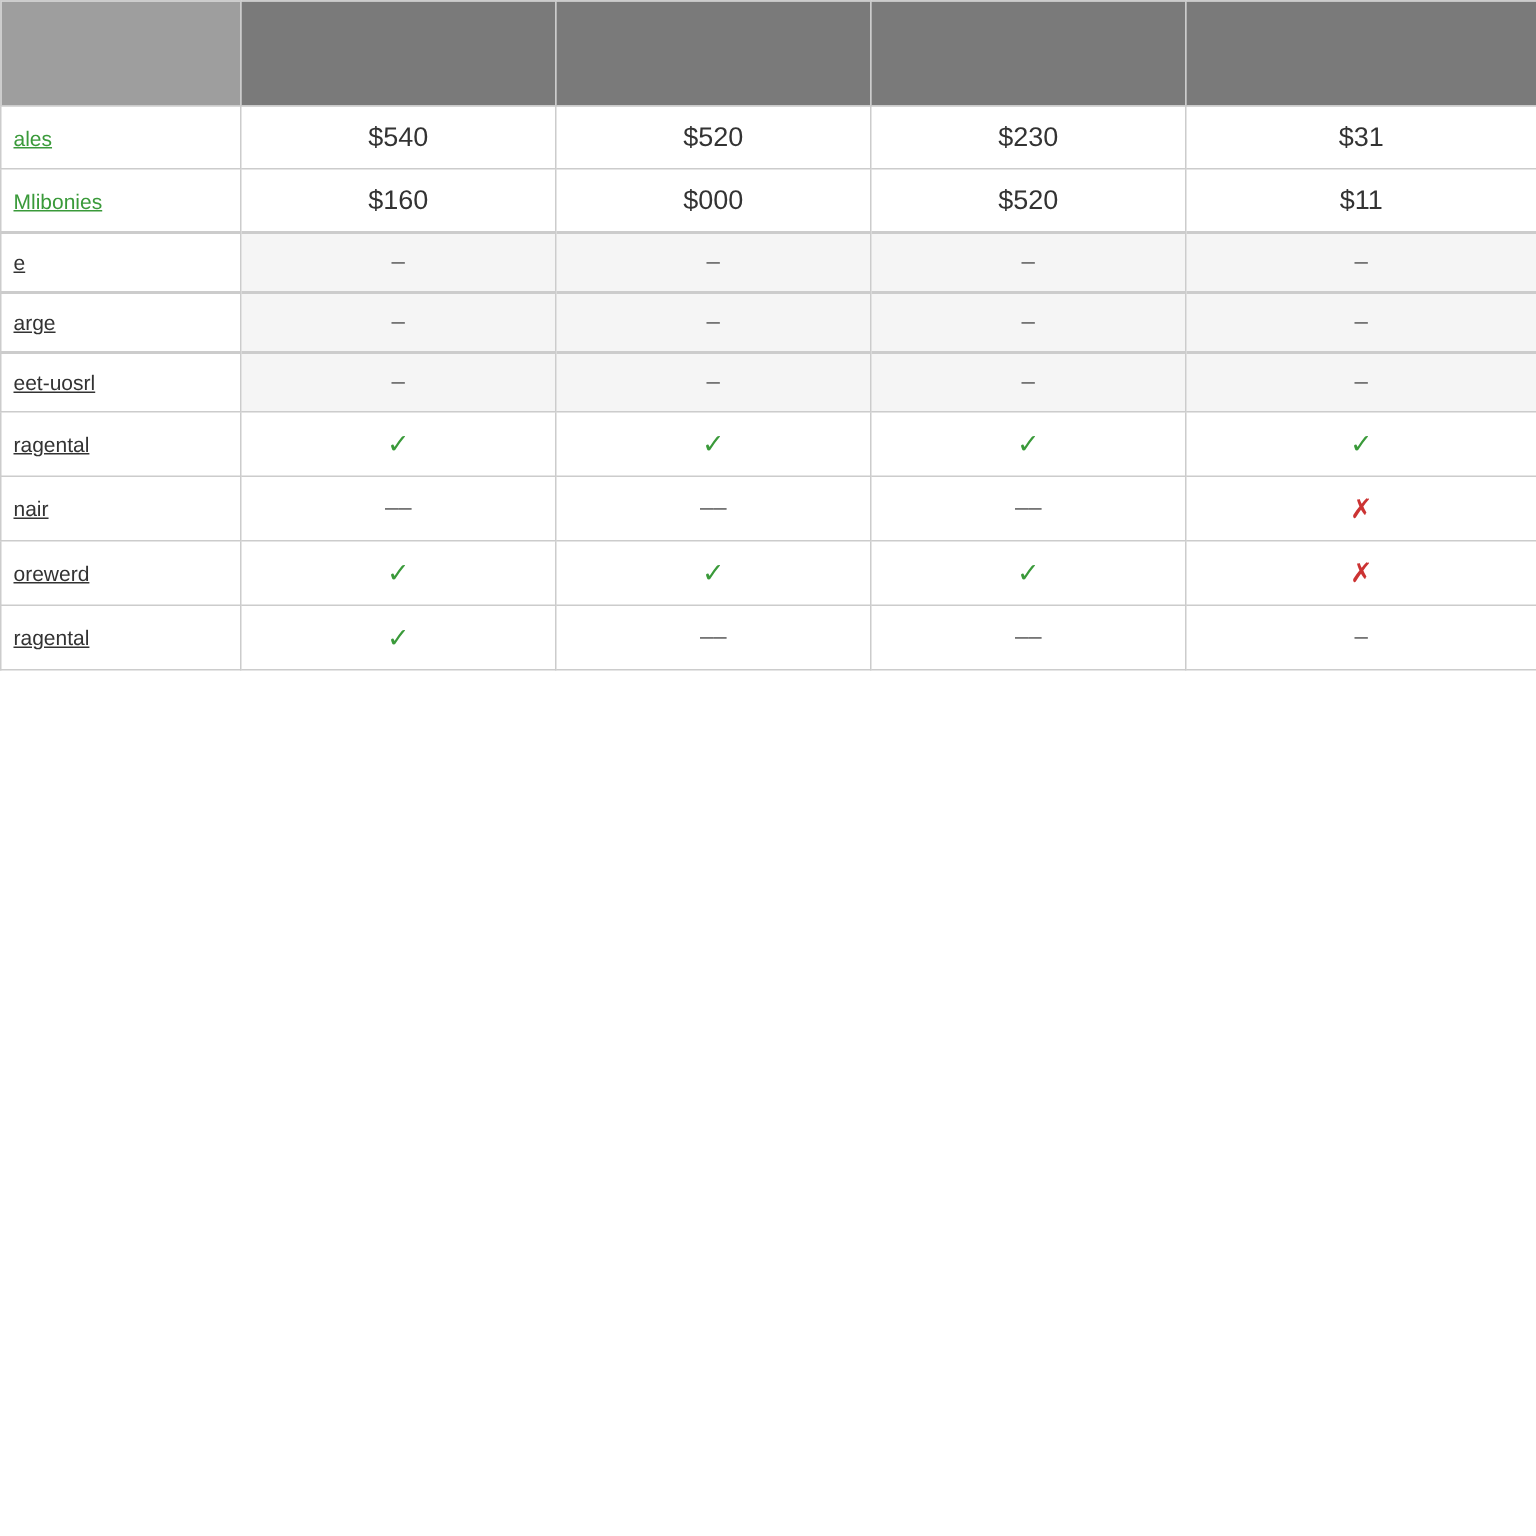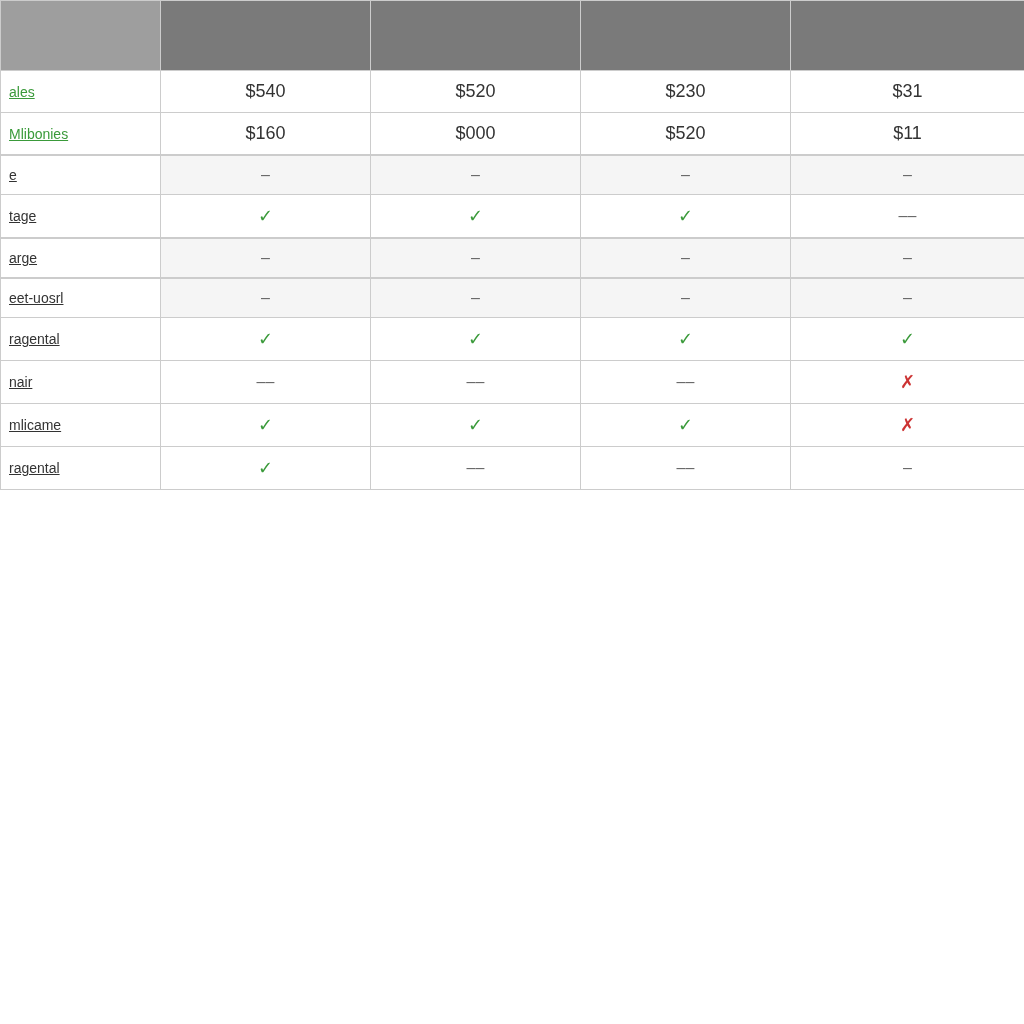--- a/index.html
+++ b/index.html
@@ -119,13 +119,6 @@
         <td><span class="dash">–</span></td>
         <td><span class="dash">–</span></td>
       </tr>
-      <tr>
-        <td class="row-label">tage</td>
-        <td><span class="check">✓</span></td>
-        <td><span class="check">✓</span></td>
-        <td><span class="check">✓</span></td>
-        <td><span class="dash">––</span></td>
-      </tr>
       <tr class="section-divider">
         <td class="row-label">arge</td>
         <td><span class="dash">–</span></td>

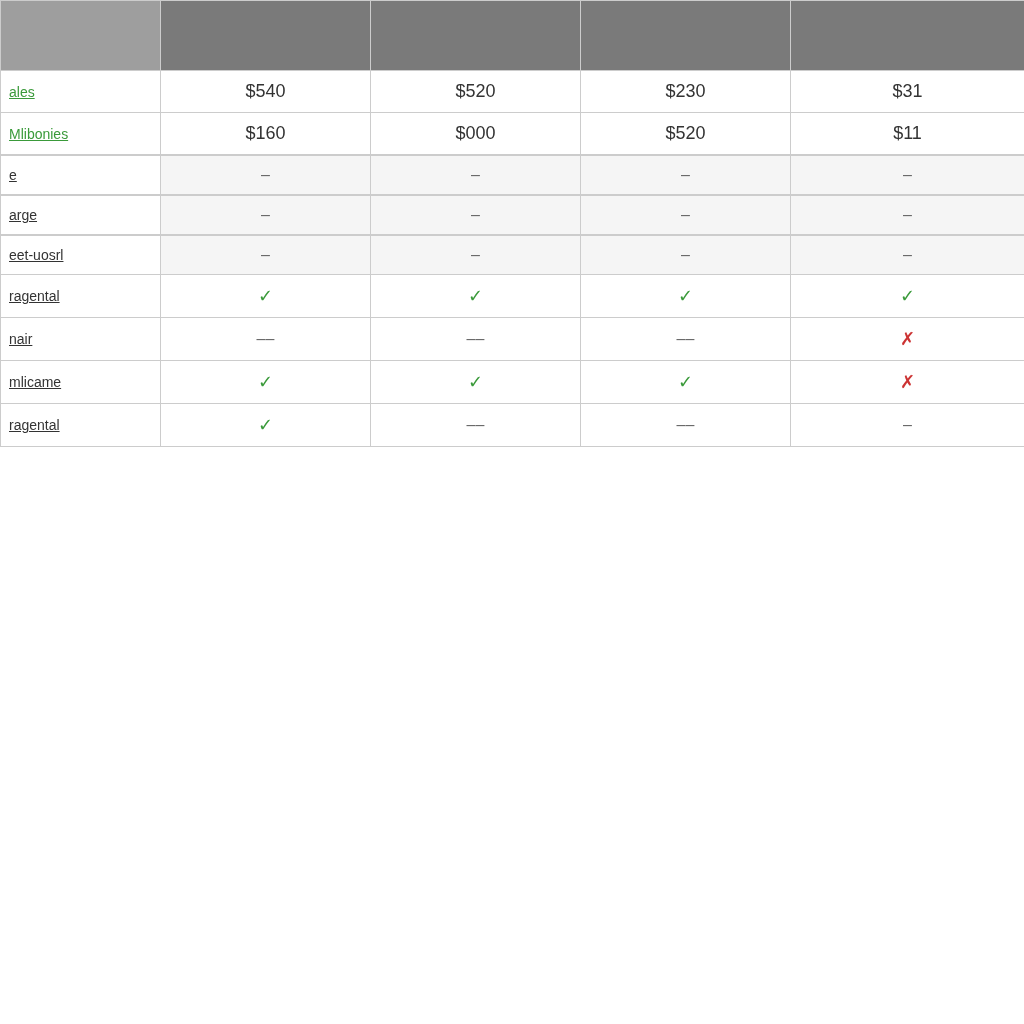--- a/index.html
+++ b/index.html
@@ -148,7 +148,7 @@
         <td><span class="cross">✗</span></td>
       </tr>
       <tr>
-        <td class="row-label">mlicame</td>
+        <td class="row-label">orewerd</td>
         <td><span class="check">✓</span></td>
         <td><span class="check">✓</span></td>
         <td><span class="check">✓</span></td>

